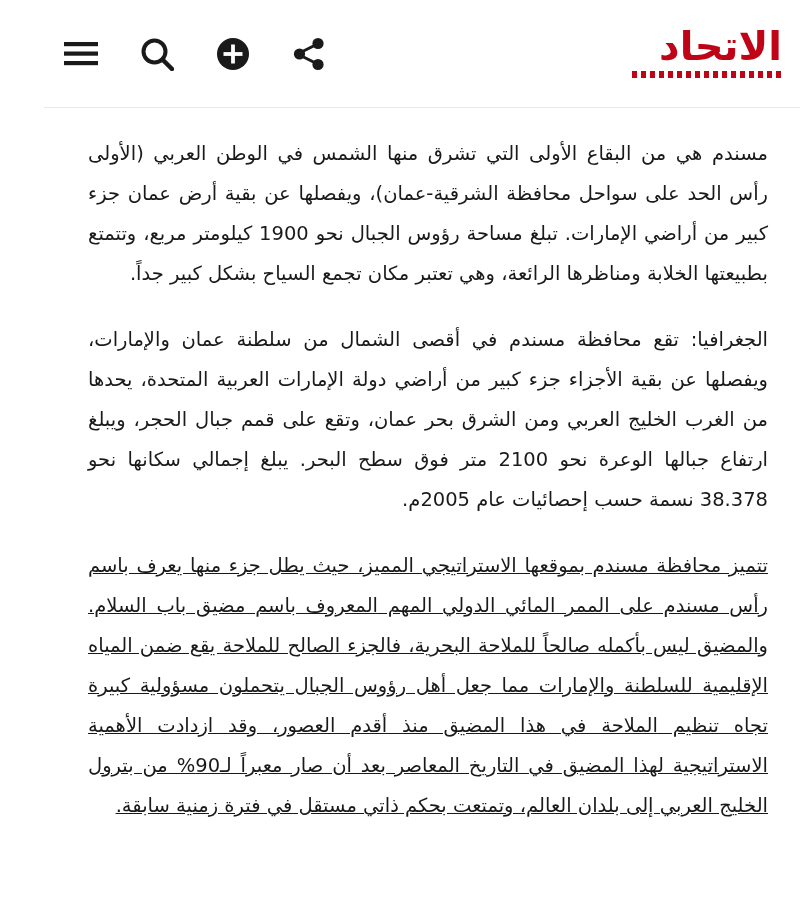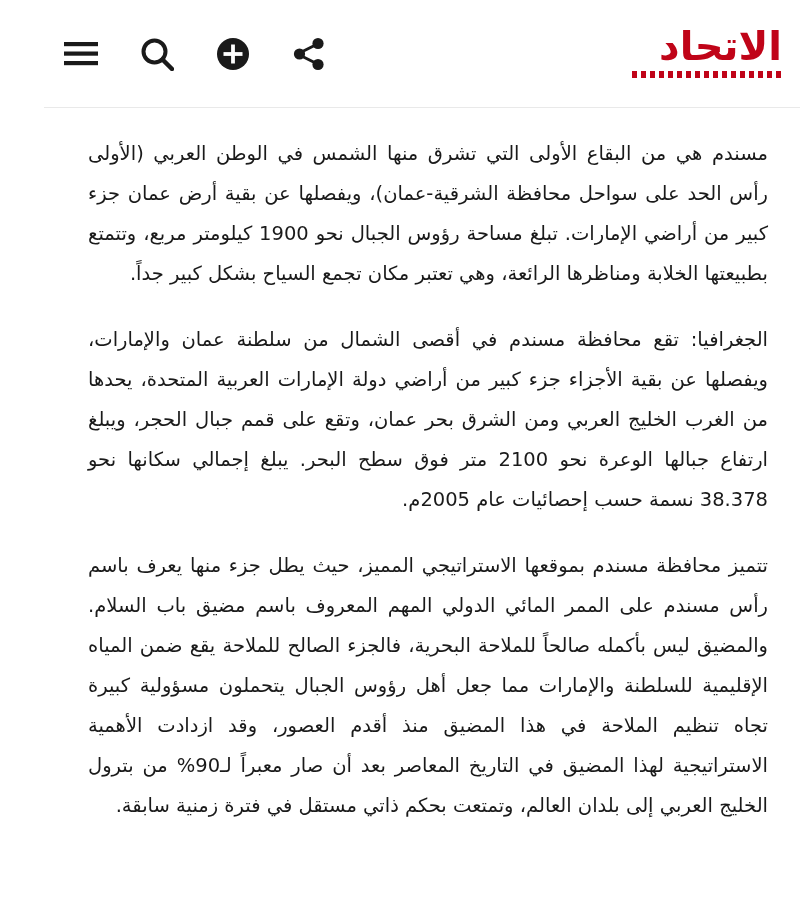--- a/index.html
+++ b/index.html
@@ -89,7 +89,7 @@
     text-align: justify;
     text-justify: inter-word;
   }
-  .article p:last-child { margin-bottom: 0; }
+  .article p:last-child { margin-bottom: 0; text-decoration: underline; }
 </style>
 </head>
 <body>

